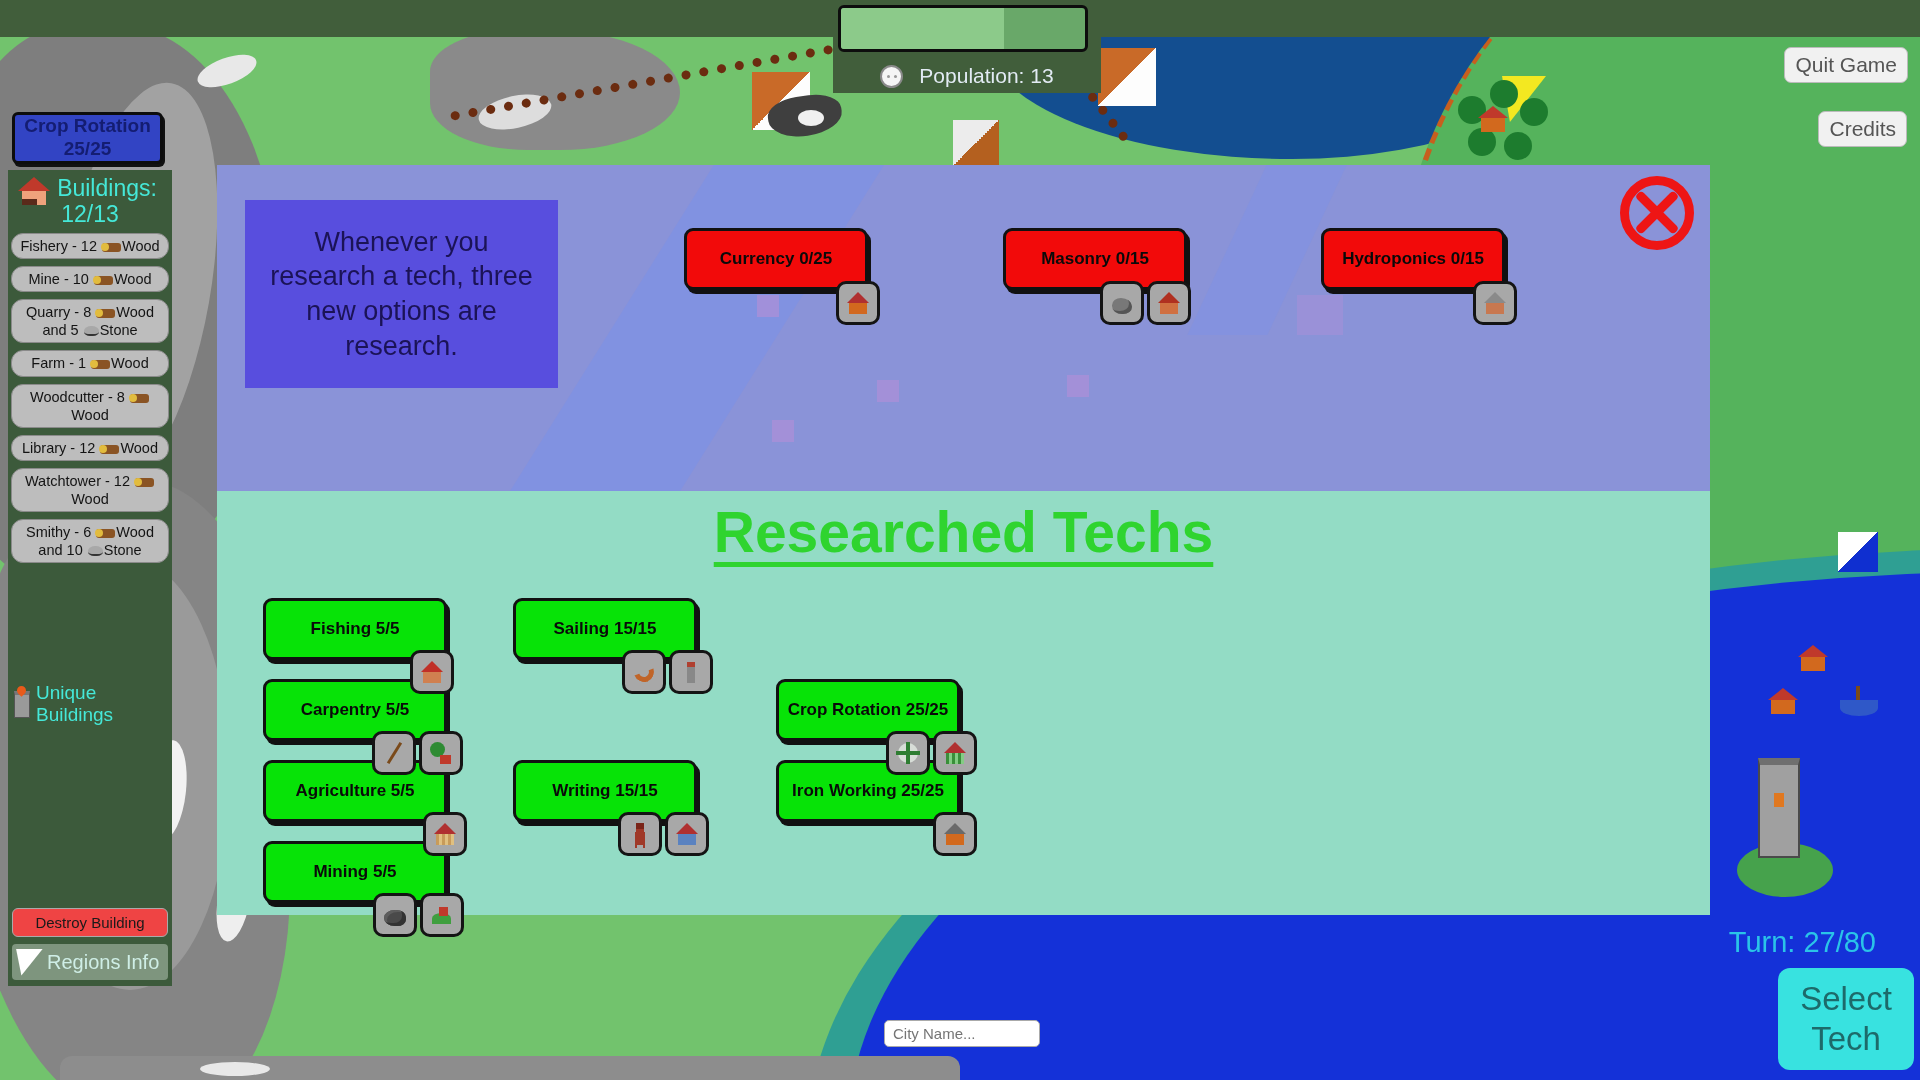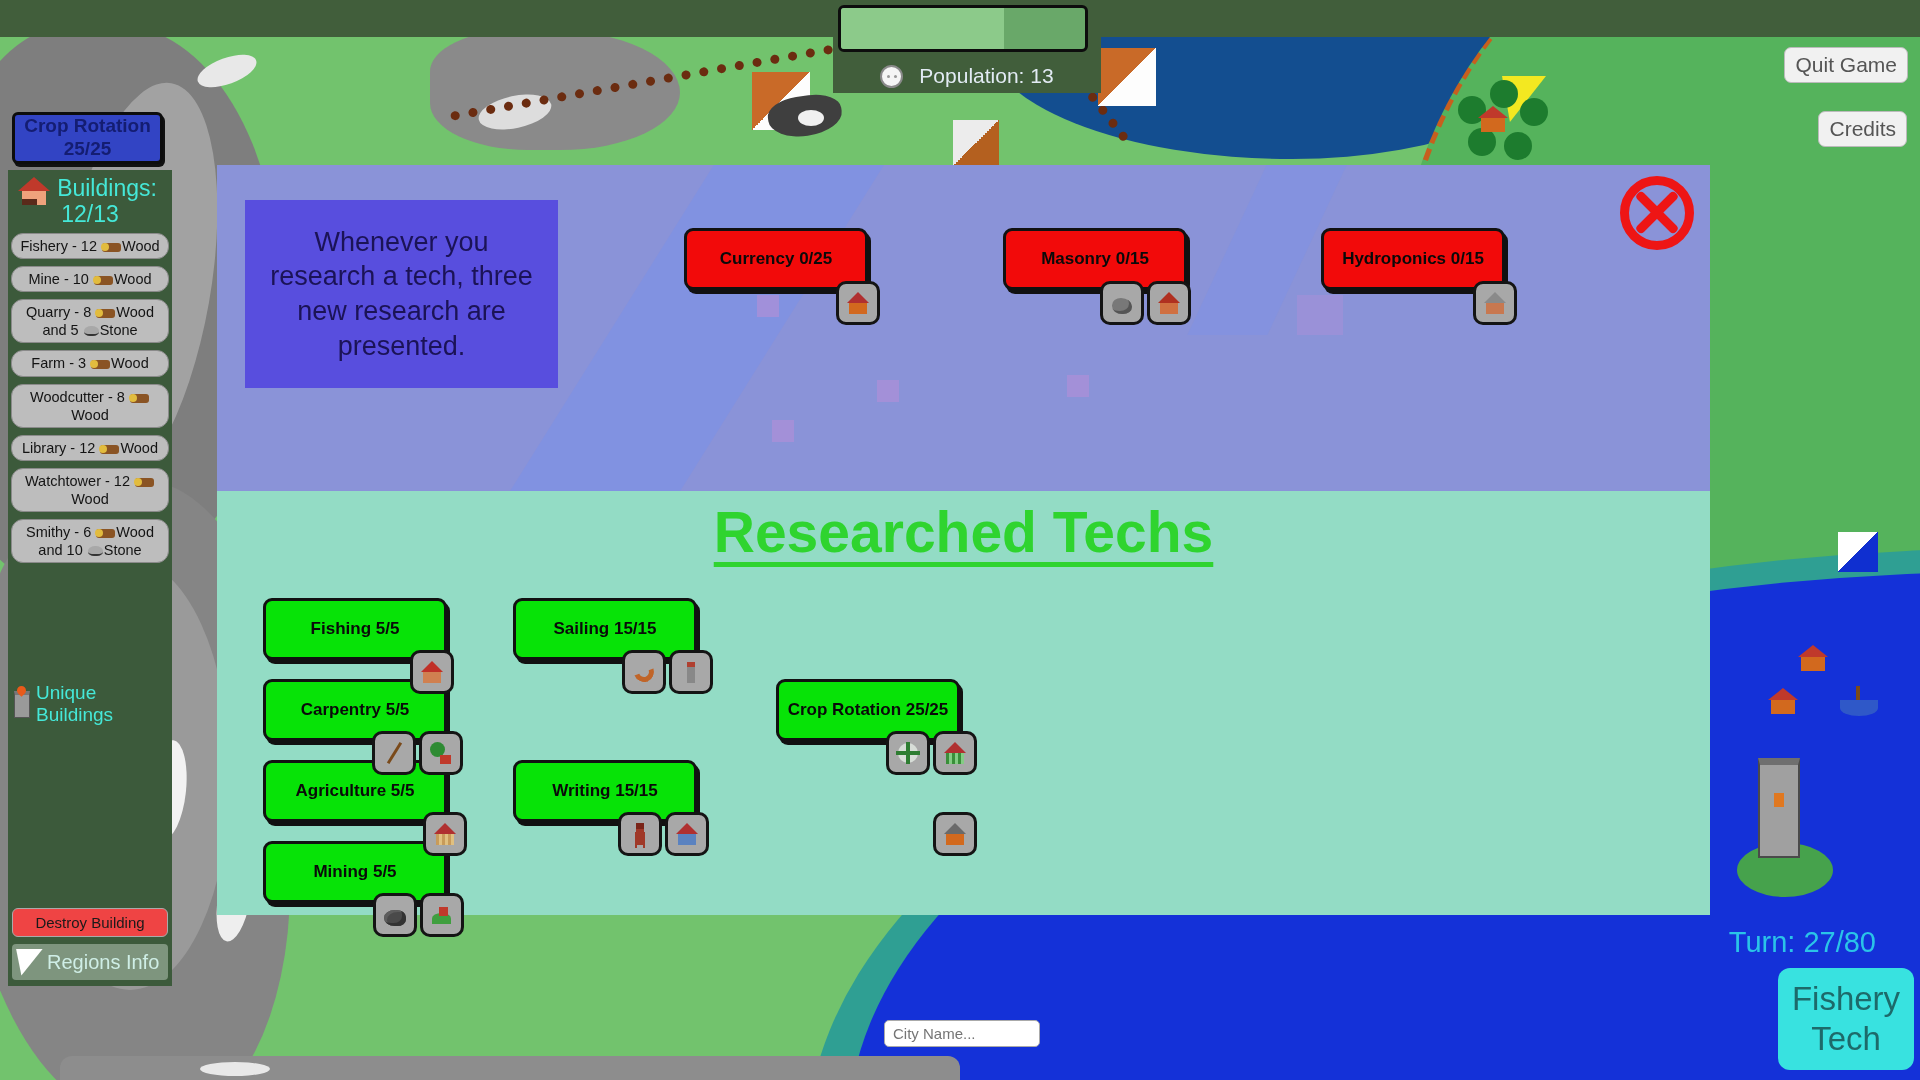--- a/index.html
+++ b/index.html
@@ -275,7 +275,7 @@
     <div class="abs pdot" style="left:555px;top:255px;"></div>
 
     <div class="abs infobox">
-      <span>Whenever you research a tech, three new research are presented.</span>
+      <span>Whenever you research a tech, three new options are research.</span>
     </div>
 
     <div class="abs tech-btn tech-red av0">

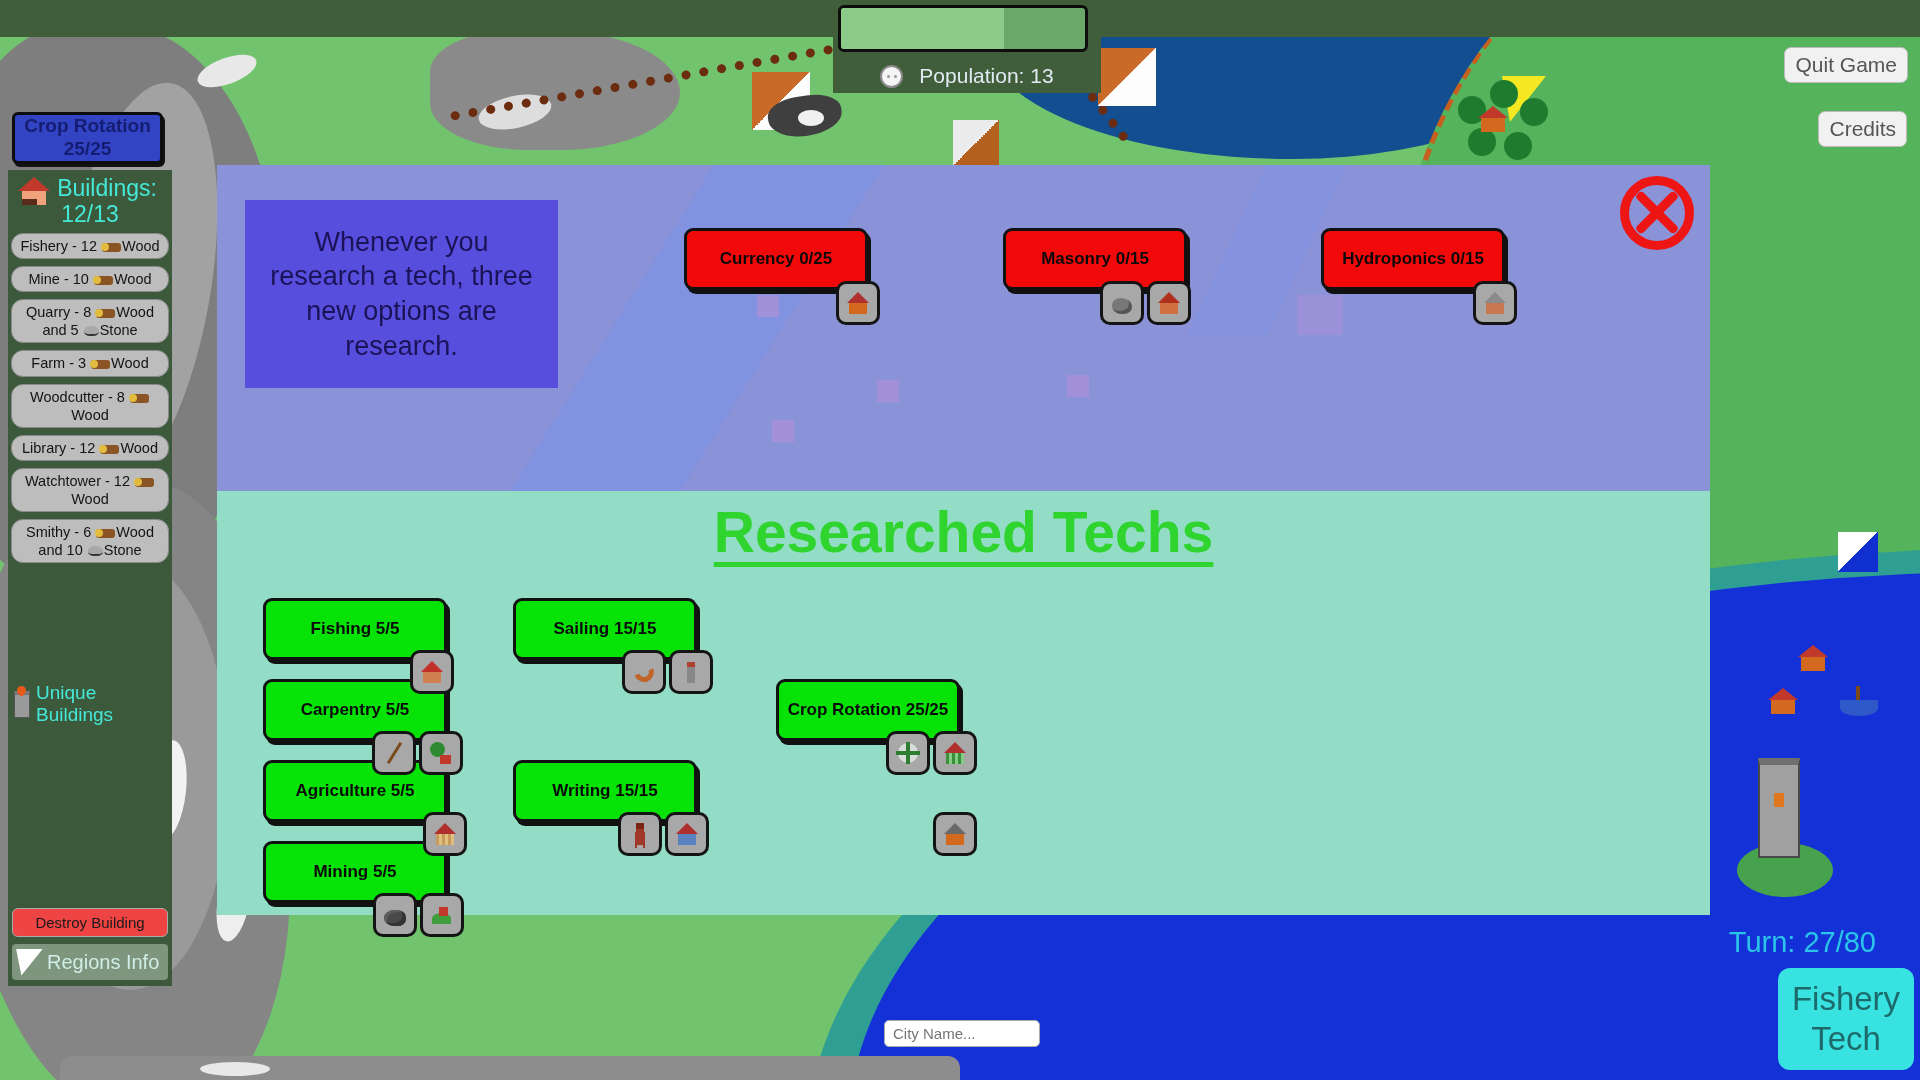--- a/index.html
+++ b/index.html
@@ -459,7 +459,7 @@
         <span>Quarry - 8</span> <span class="w-ic"></span><span>Wood and 5</span> <span class="s-ic"></span><span>Stone</span>
       </div>
       <div class="brow">
-        <span>Farm - 3</span> <span class="w-ic"></span><span>Wood</span>
+        <span>Farm - 1</span> <span class="w-ic"></span><span>Wood</span>
       </div>
       <div class="brow">
         <span>Woodcutter - 8</span> <span class="w-ic"></span><span>Wood</span>

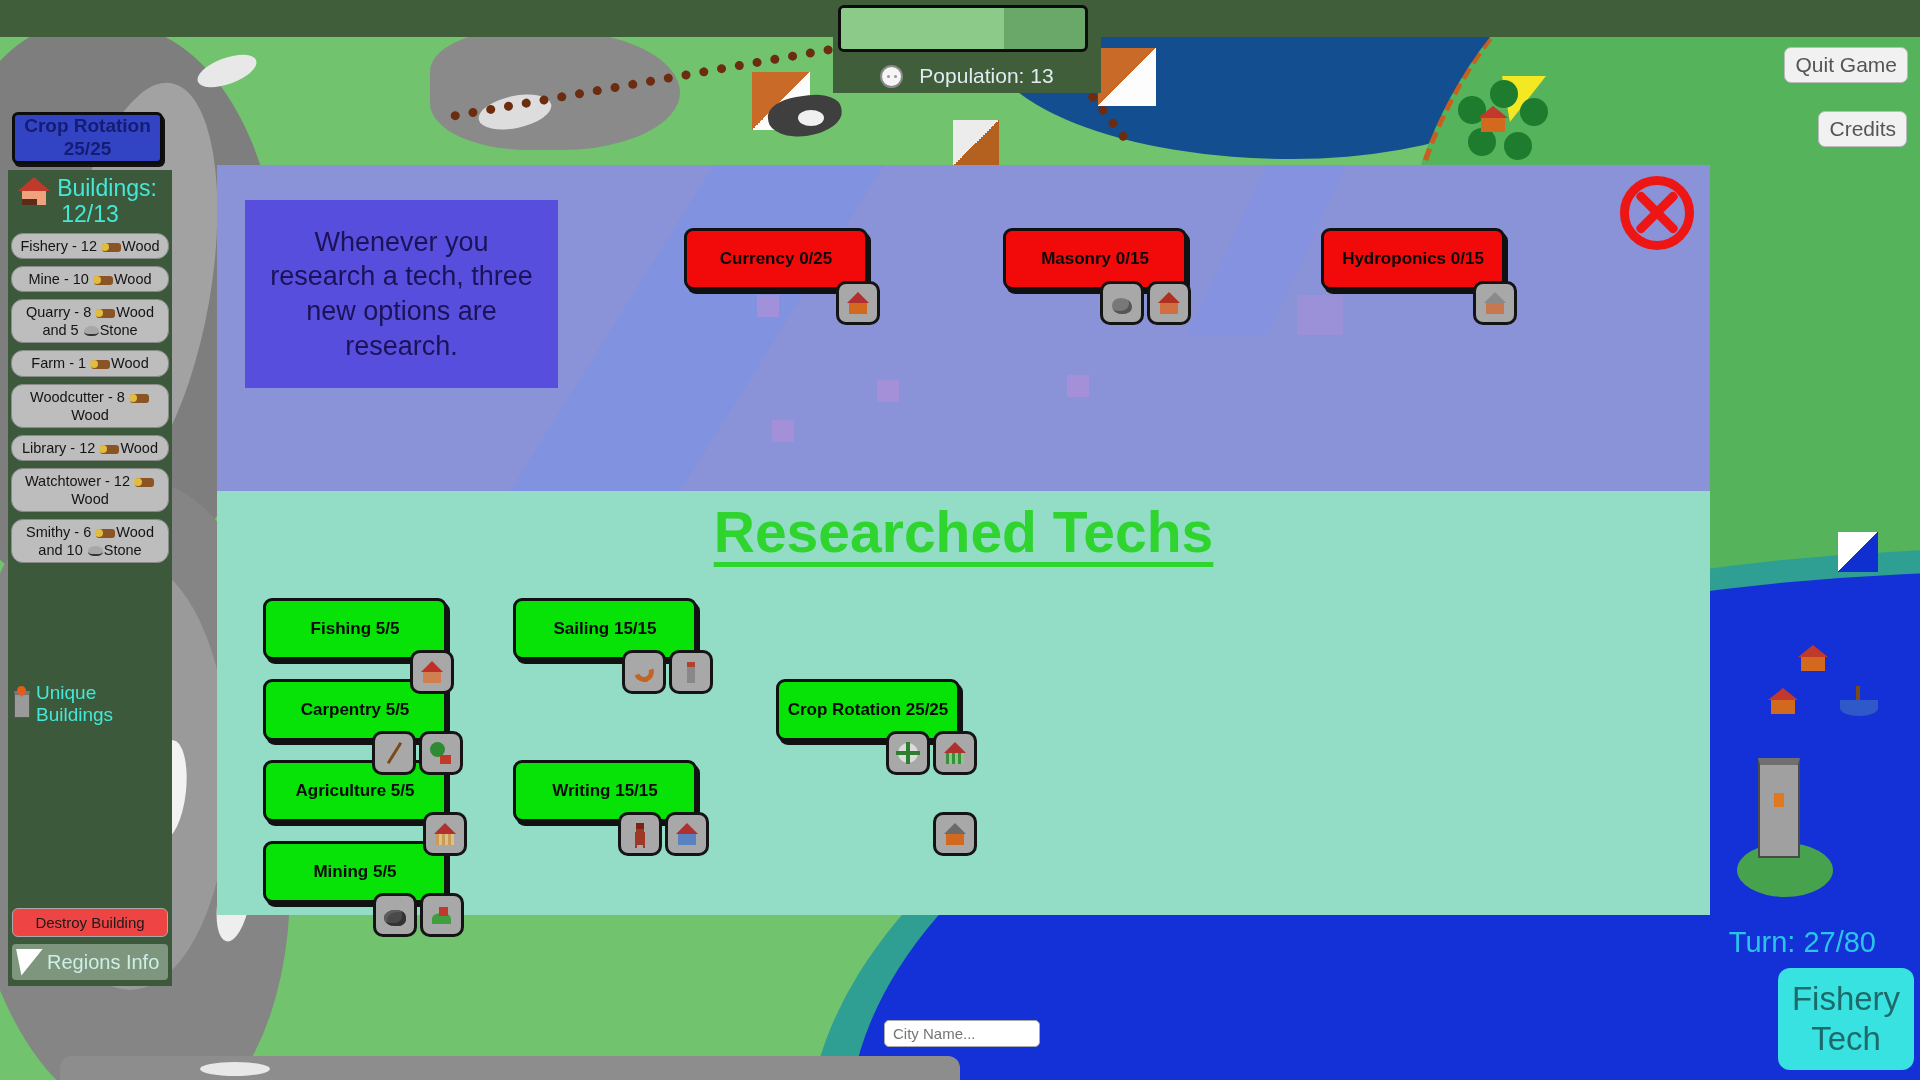--- a/index.html
+++ b/index.html
@@ -330,6 +330,9 @@
     <div class="abs tech-btn tech-green rt5">
       <span>Writing 15/15</span>
       </div>
+    <div class="abs tech-btn tech-green rt6">
+      <span>Iron Working 25/25</span>
+      </div>
     <div class="abs tech-btn tech-green rt7">
       <span>Mining 5/5</span>
       </div>

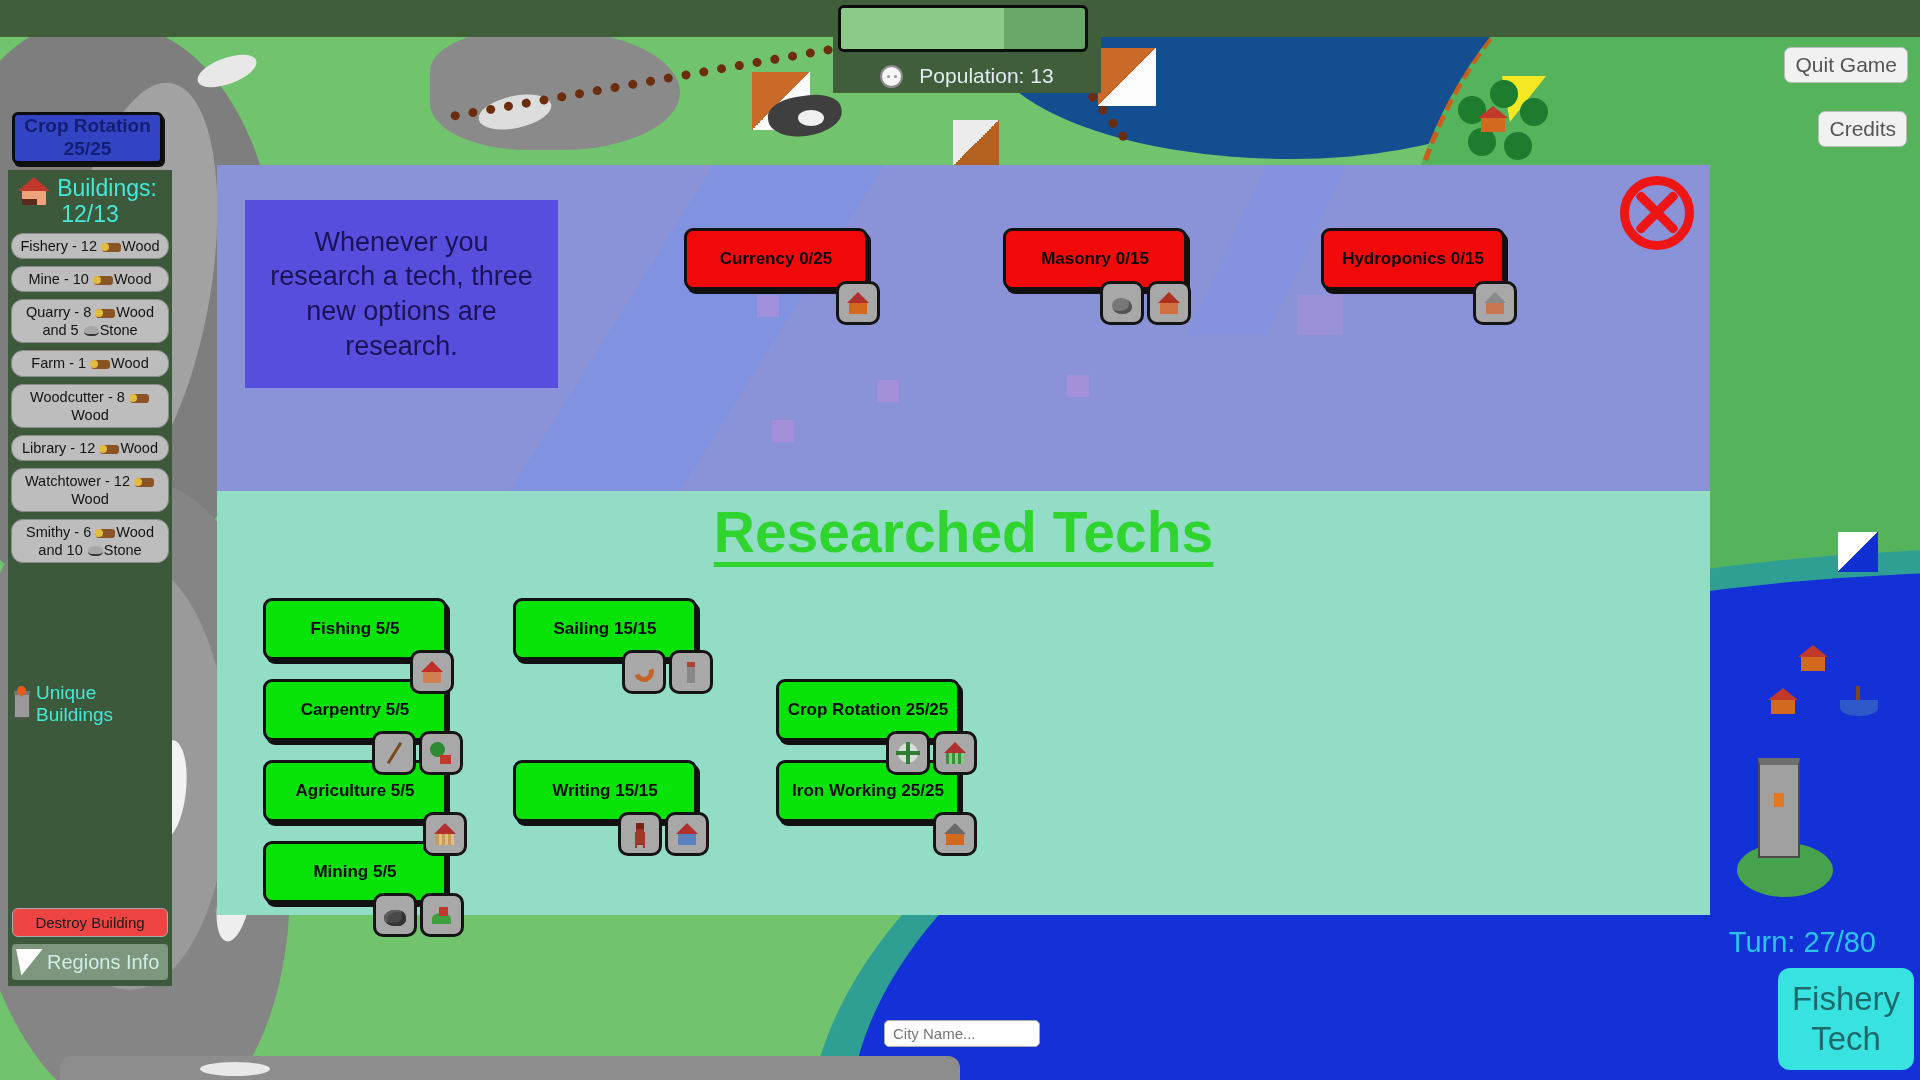--- a/index.html
+++ b/index.html
@@ -493,7 +493,7 @@
   <input class="cityinput" type="text" placeholder="City Name..." style="">
   <div class="abs turn">Turn: 27/80</div>
   <div class="abs select-tech">
-    <span>Fishery Tech</span>
+    <span>Select Tech</span>
   </div>
 
 </div>

